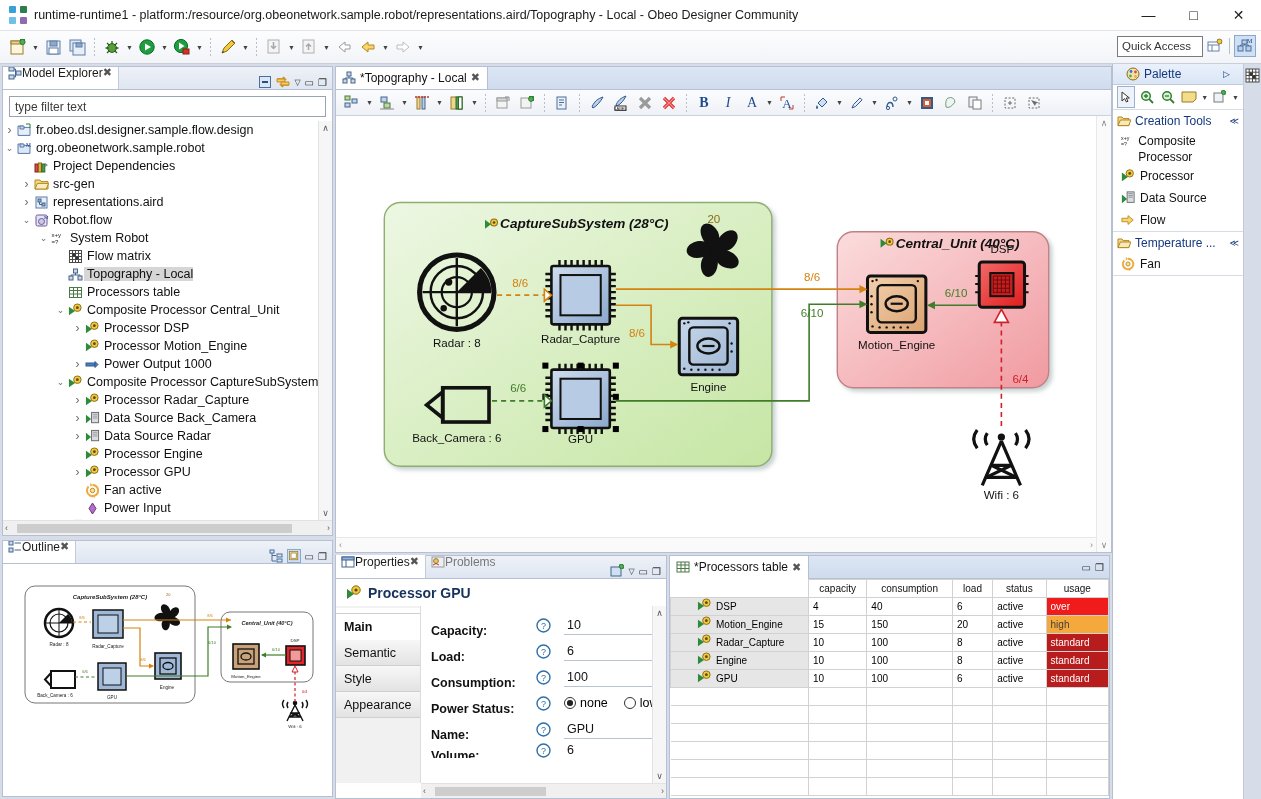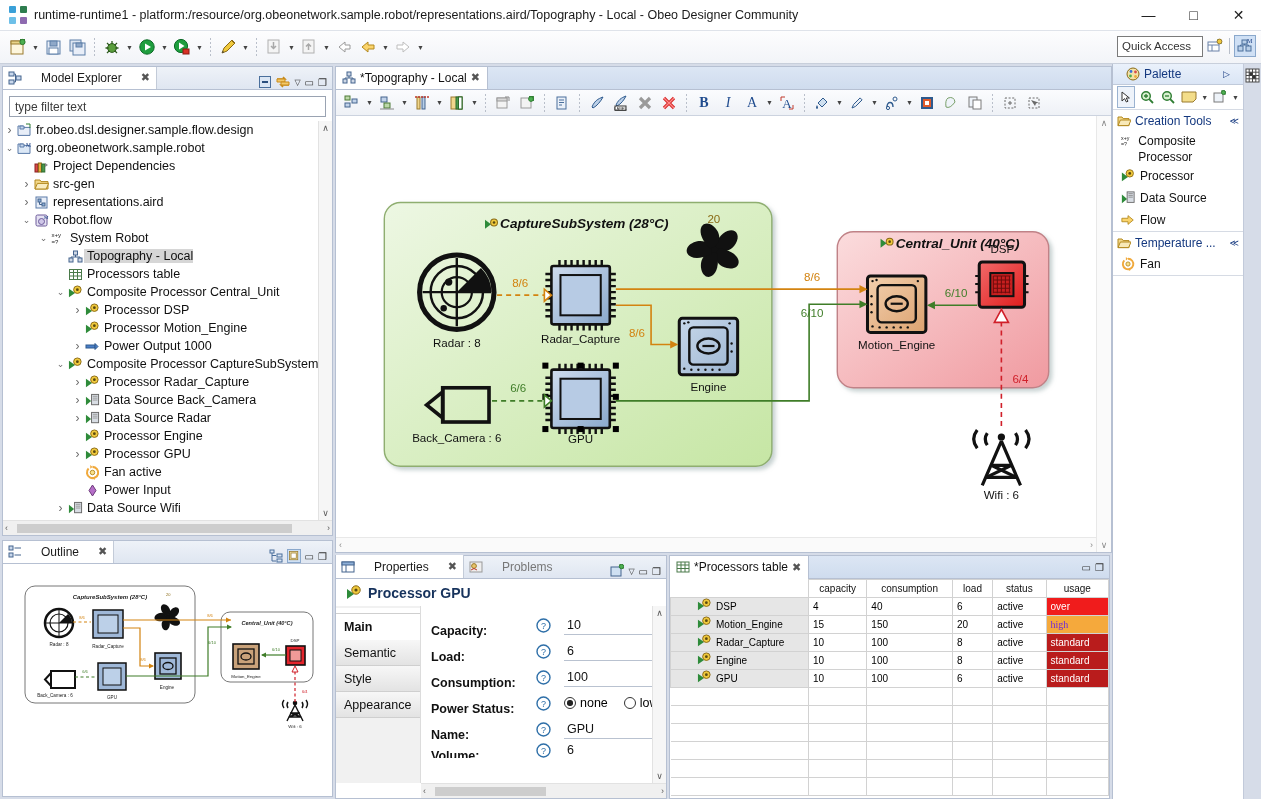--- a/index.html
+++ b/index.html
@@ -70,7 +70,7 @@
     border-bottom:1px solid #b6c0d2; position:relative;
   }
   .vp-tab {
-    display:flex; align-items:center; gap:19px; height:23px; padding: 0 6px 0 5px;
+    display:flex; gap:0; height:23px; padding: 0 6px 0 5px;
     background:#fff; font-size:12px; color:#1b1b1b;
     border-right:1px solid #c3cbd8;
   }

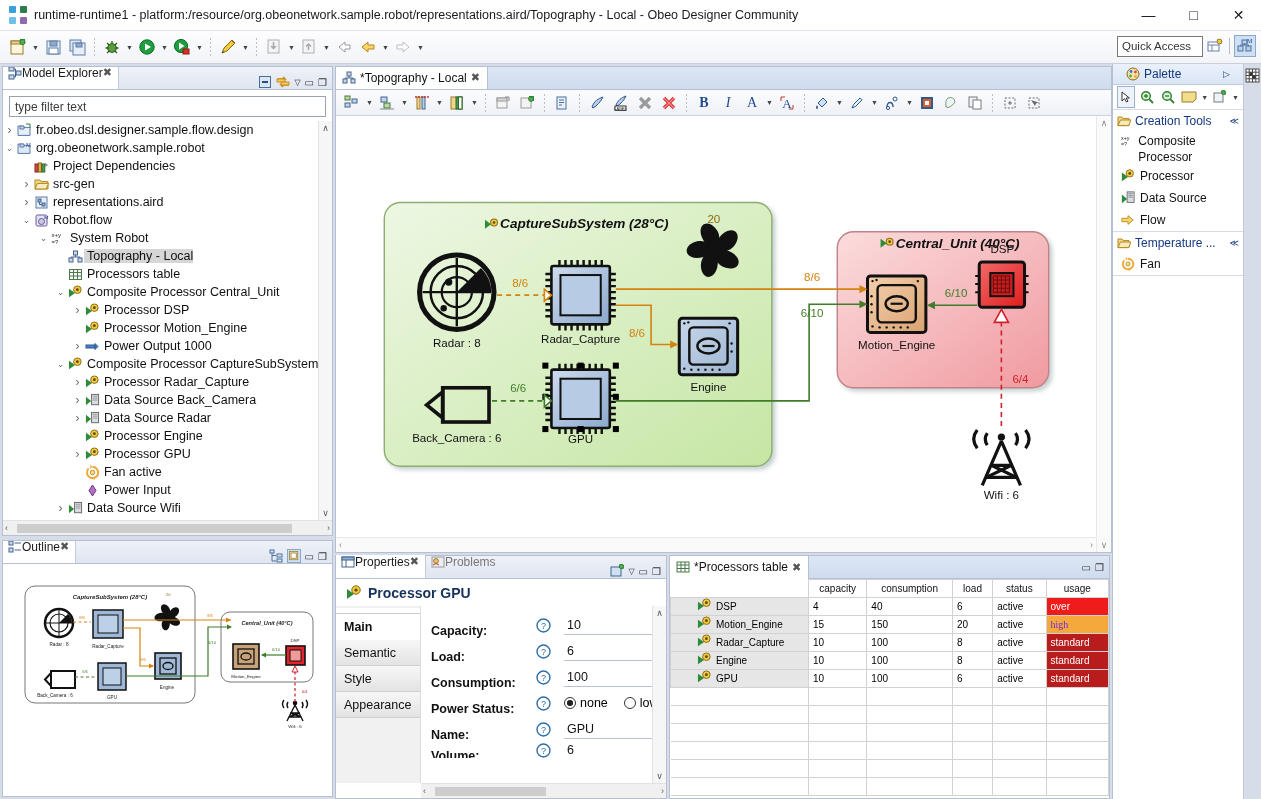--- a/index.html
+++ b/index.html
@@ -434,6 +434,26 @@
                 </svg>
               </span>
               <span class="tlabel">System Robot</span>
+            </div>
+            <div class="trow">
+              <span style="flex: 0 0 51px;"></span>
+              <span class="twist"></span>
+              <span class="ticon">
+                <svg width="15" height="15" viewBox="0 0 15 15">
+                  <rect x="1.5" y="1.5" width="12" height="12" fill="#fff" stroke="#4a4a4a"></rect>
+                  <g stroke="#4a4a4a">
+                    <line x1="1.5" y1="4.5" x2="13.5" y2="4.5"></line>
+                    <line x1="1.5" y1="7.5" x2="13.5" y2="7.5"></line>
+                    <line x1="1.5" y1="10.5" x2="13.5" y2="10.5"></line>
+                    <line x1="4.5" y1="1.5" x2="4.5" y2="13.5"></line>
+                    <line x1="7.5" y1="1.5" x2="7.5" y2="13.5"></line>
+                    <line x1="10.5" y1="1.5" x2="10.5" y2="13.5"></line>
+                  </g>
+                  <rect x="4.7" y="4.7" width="2.6" height="2.6" fill="#333"></rect>
+                  <rect x="7.7" y="7.7" width="2.6" height="2.6" fill="#333"></rect>
+                </svg>
+              </span>
+              <span class="tlabel">Flow matrix</span>
             </div>
             <div class="trow selected">
               <span style="flex: 0 0 51px;"></span>

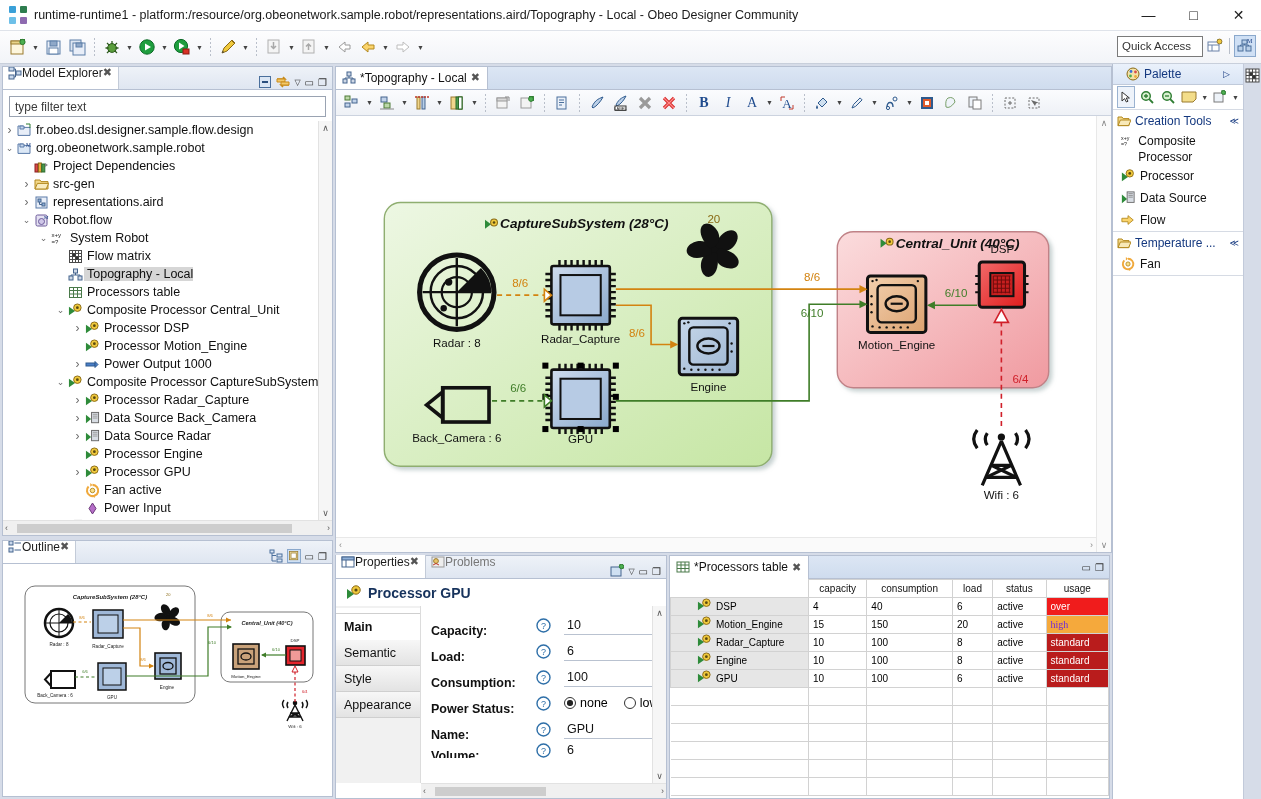--- a/index.html
+++ b/index.html
@@ -171,7 +171,7 @@
   .rowhdr { background:#e6e6e6; white-space:nowrap; }
   .rowhdr .rh { display:flex; align-items:center; gap:4px; padding-left:22px;}
   .u-over { background:#f01c1c; color:#fff; font-weight:bold; }
-  .u-high { background:#f5a93c; color:#6d28d9; font-weight:bold;font-family:Liberation Serif, serif; }
+  .u-high { background:#f5a93c; color:#404040; font-weight:bold; }
   .u-standard { background:#b91c1c; color:#fff; font-weight:bold; }
 
   

